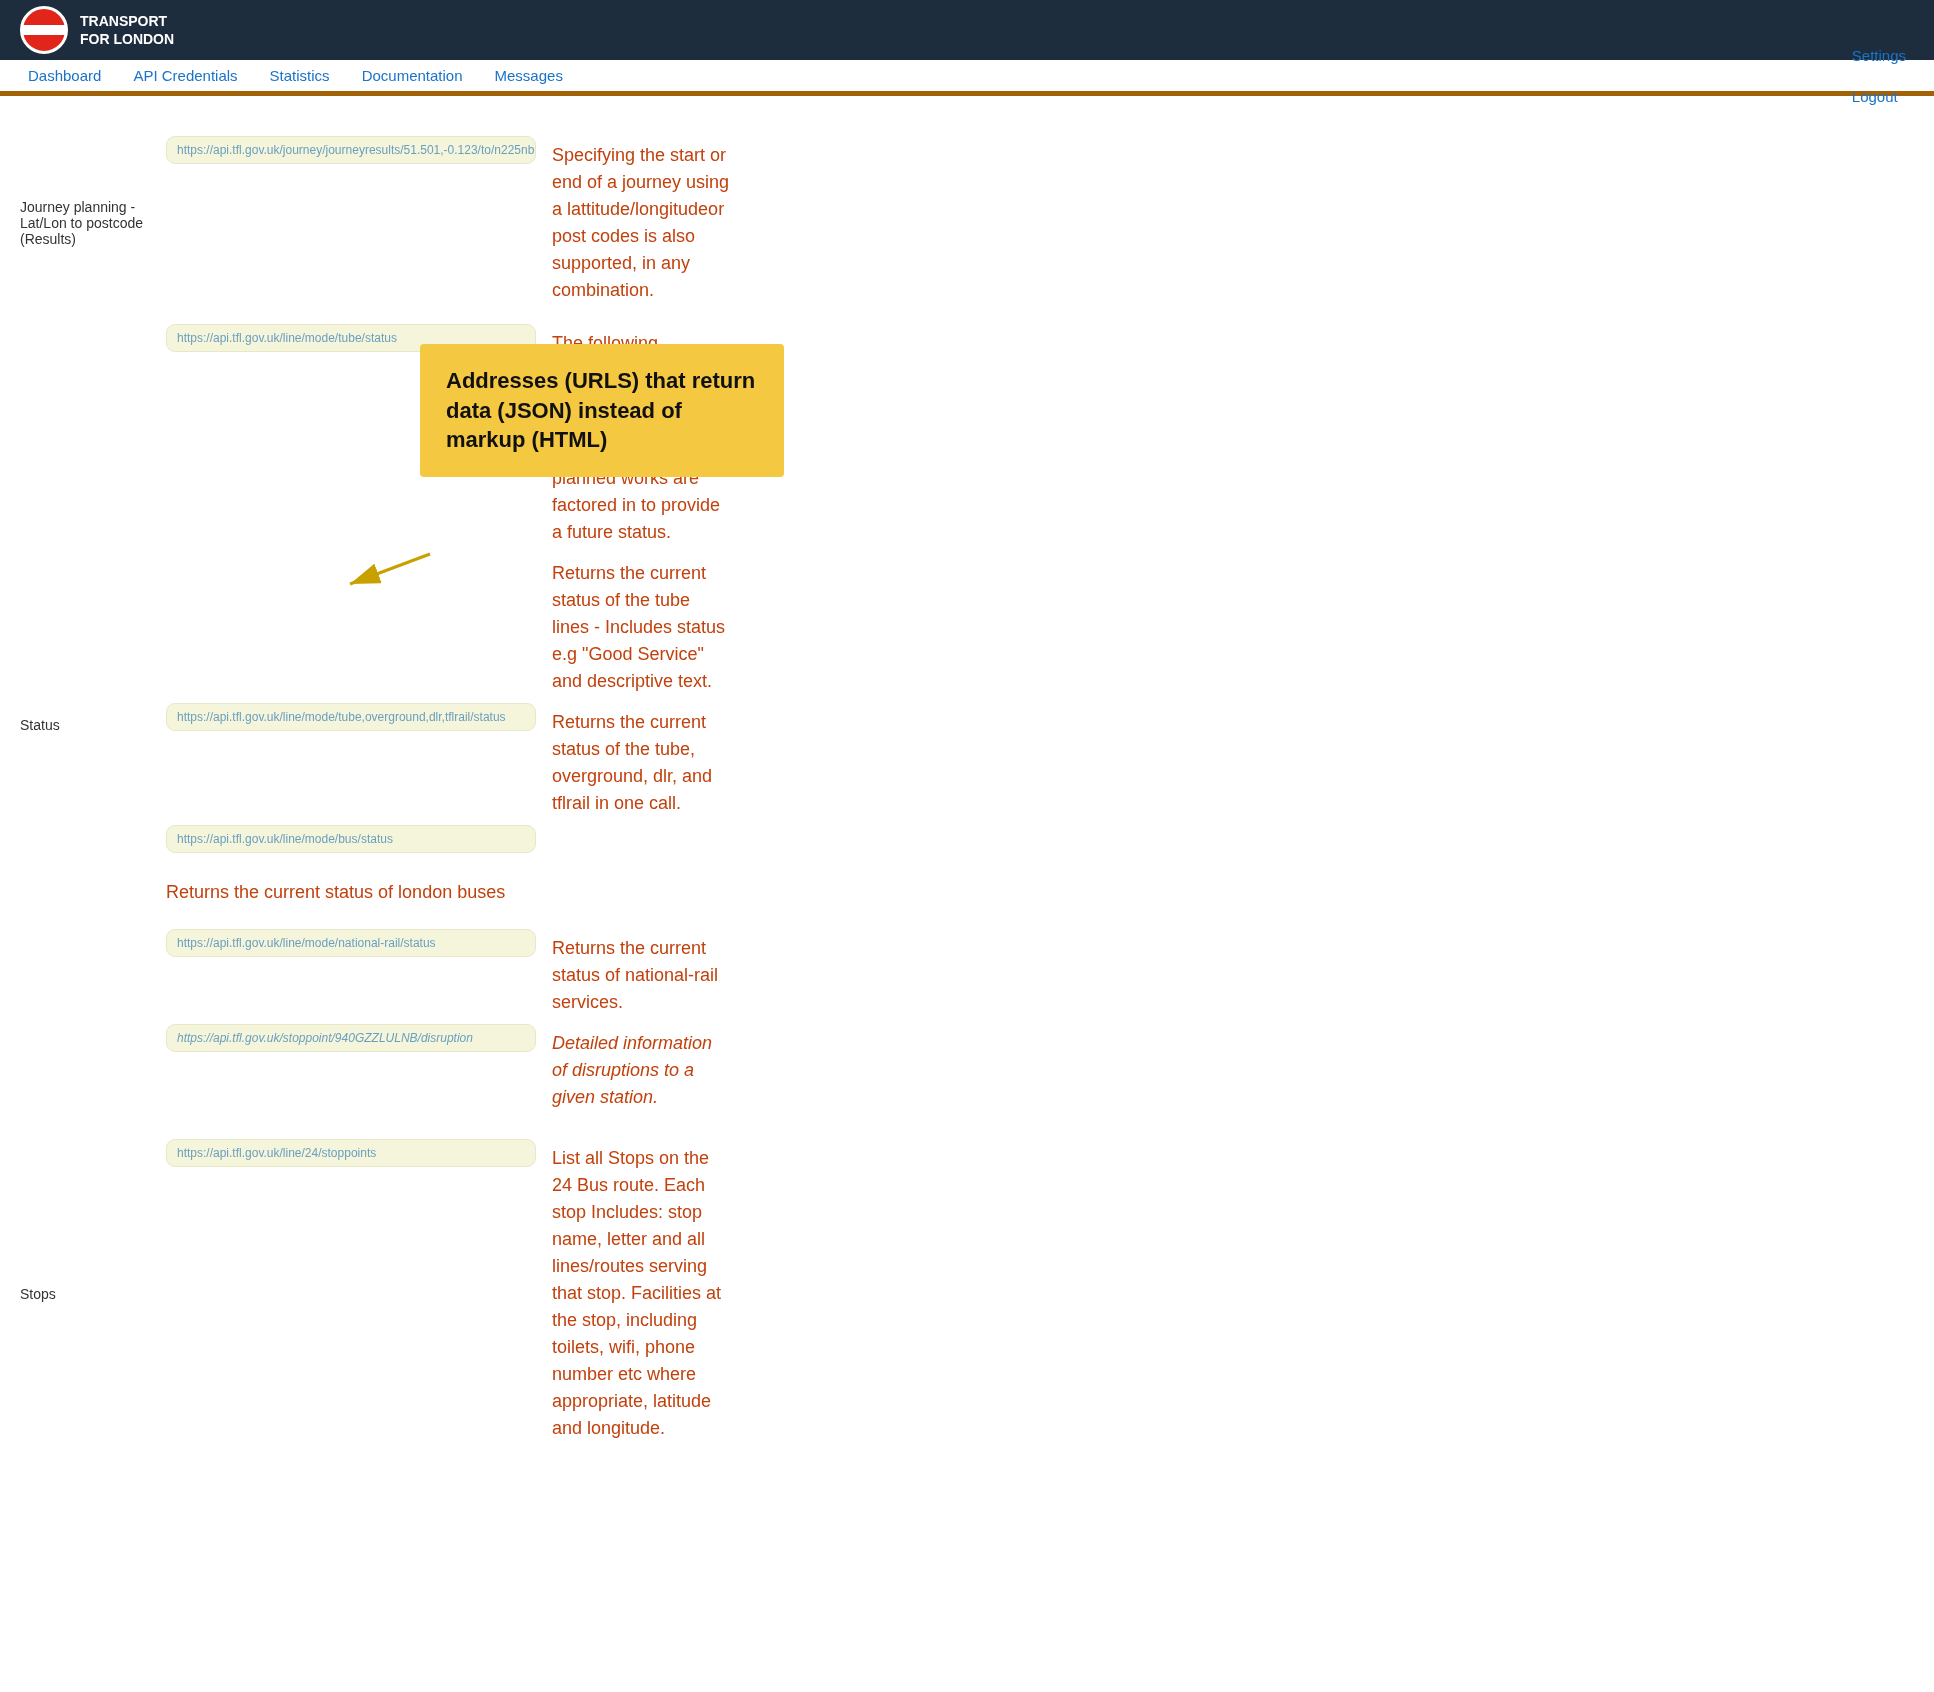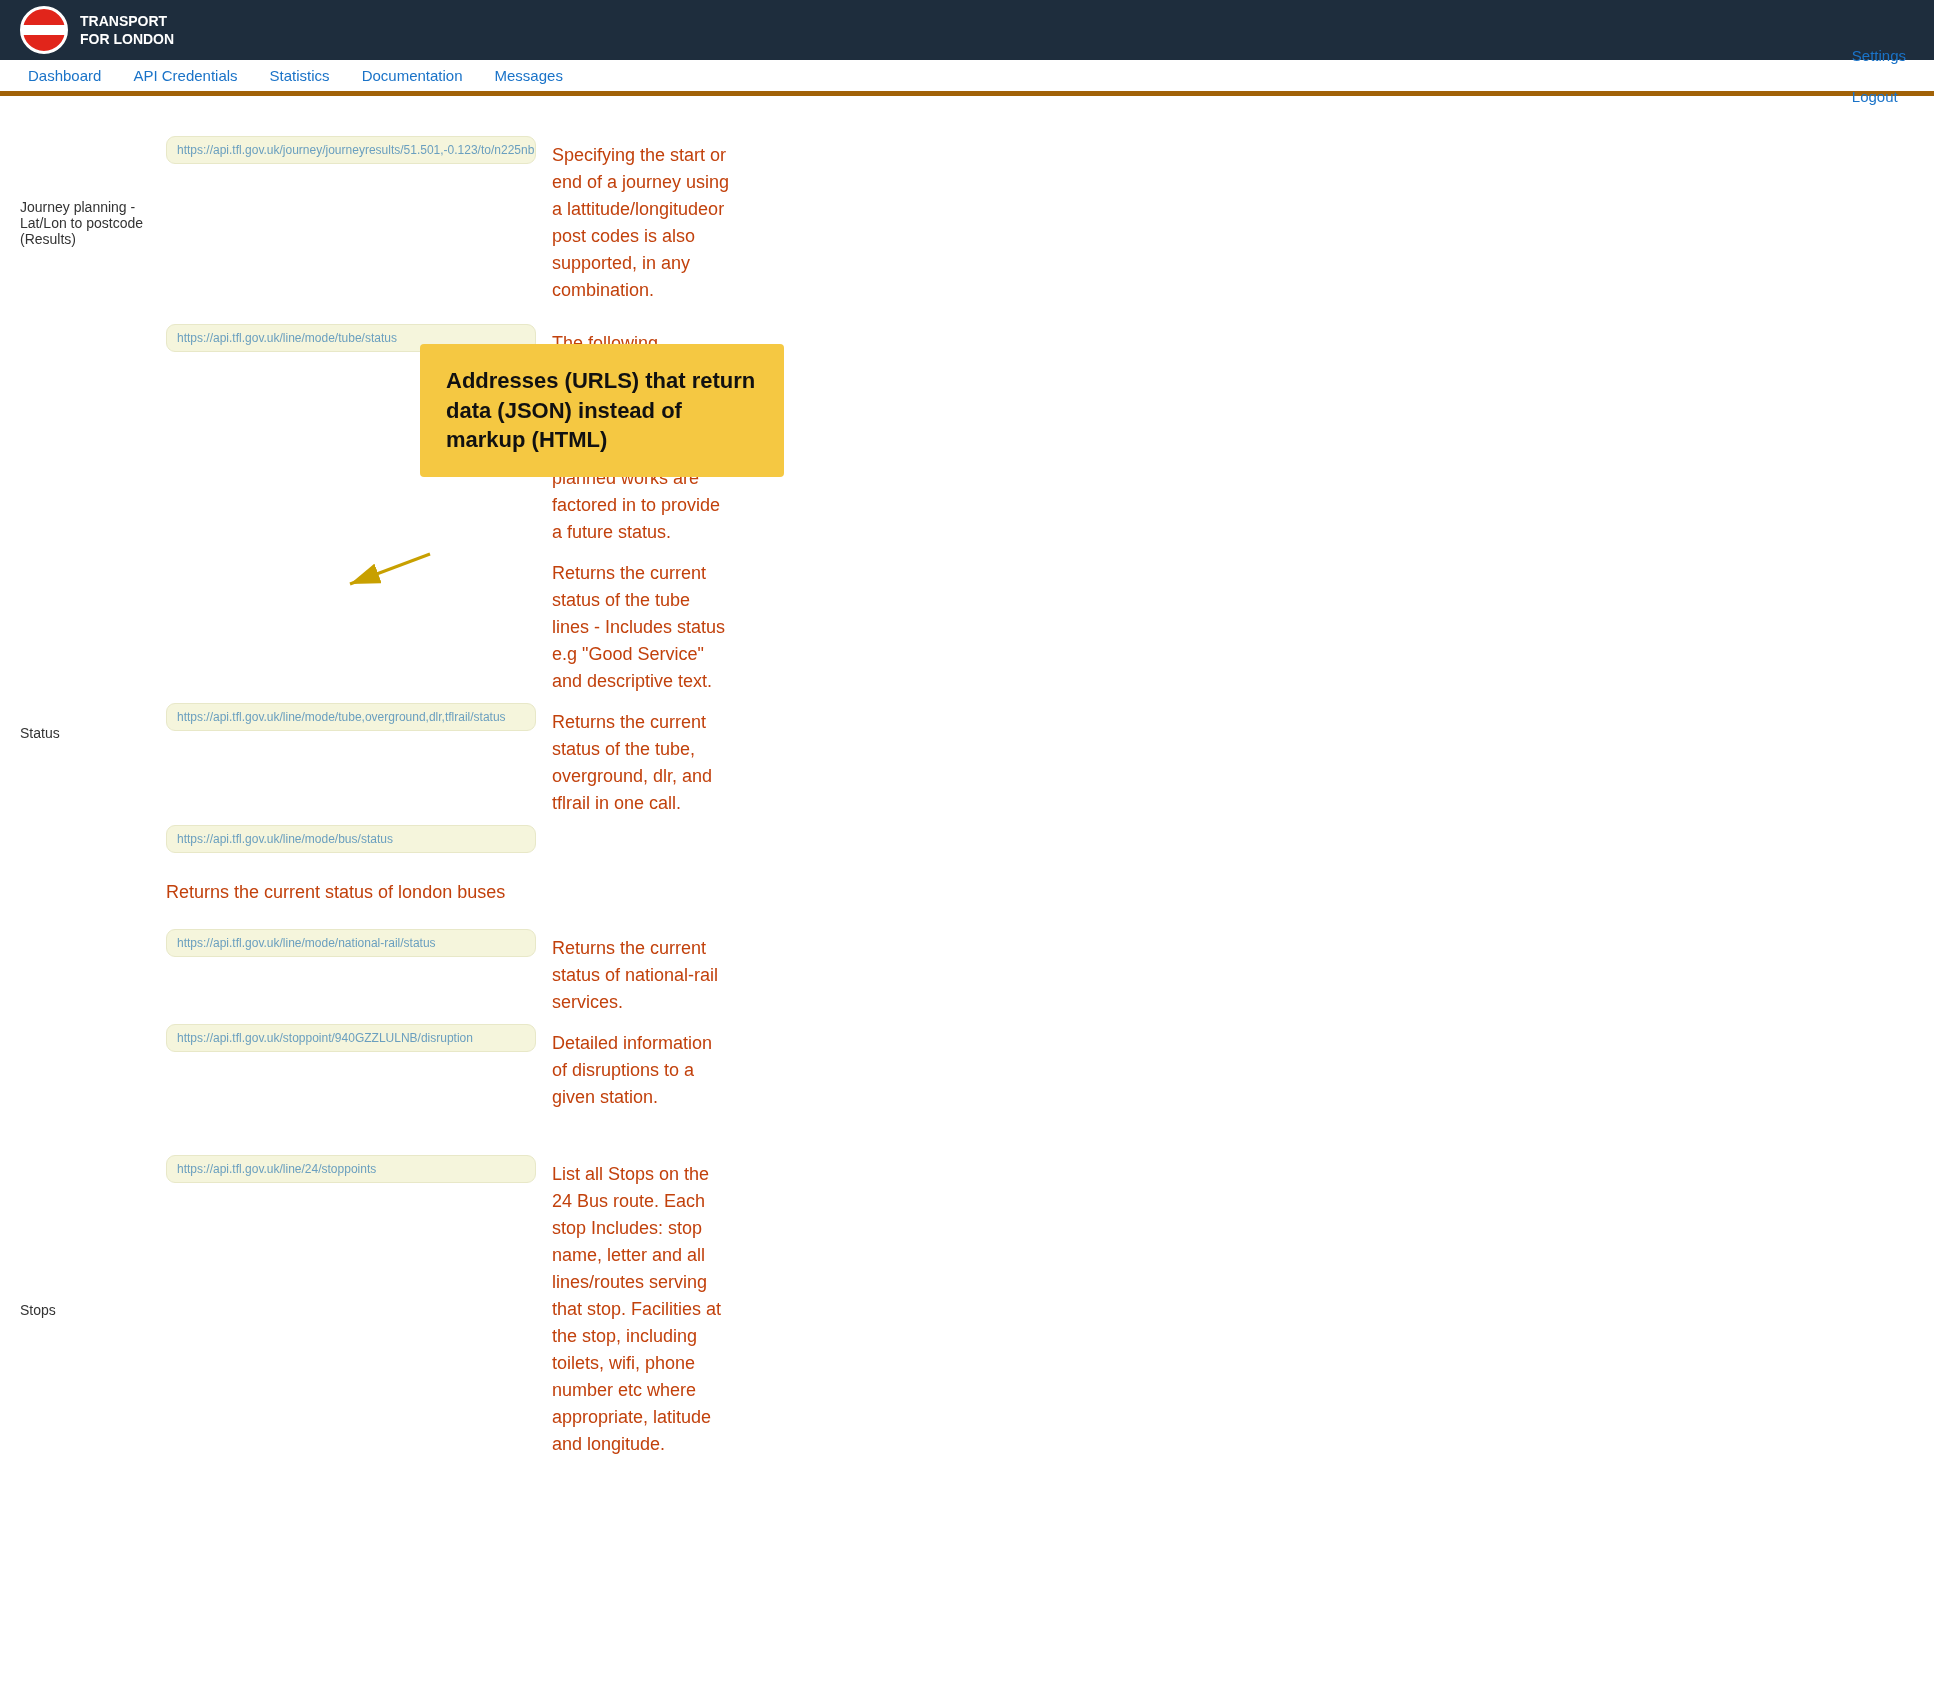--- a/index.html
+++ b/index.html
@@ -273,7 +273,7 @@
           <div class="desc-col">Returns the current status of national-rail services.</div>
         </div>
 
-        <div class="url-desc-pair" style="margin-bottom:24px;">
+        <div class="url-desc-pair" style="margin-bottom:8px;font-style:italic;">
           <div class="url-col">
             <div class="api-url-box">https://api.tfl.gov.uk/stoppoint/940GZZLULNB/disruption</div>
           </div>

